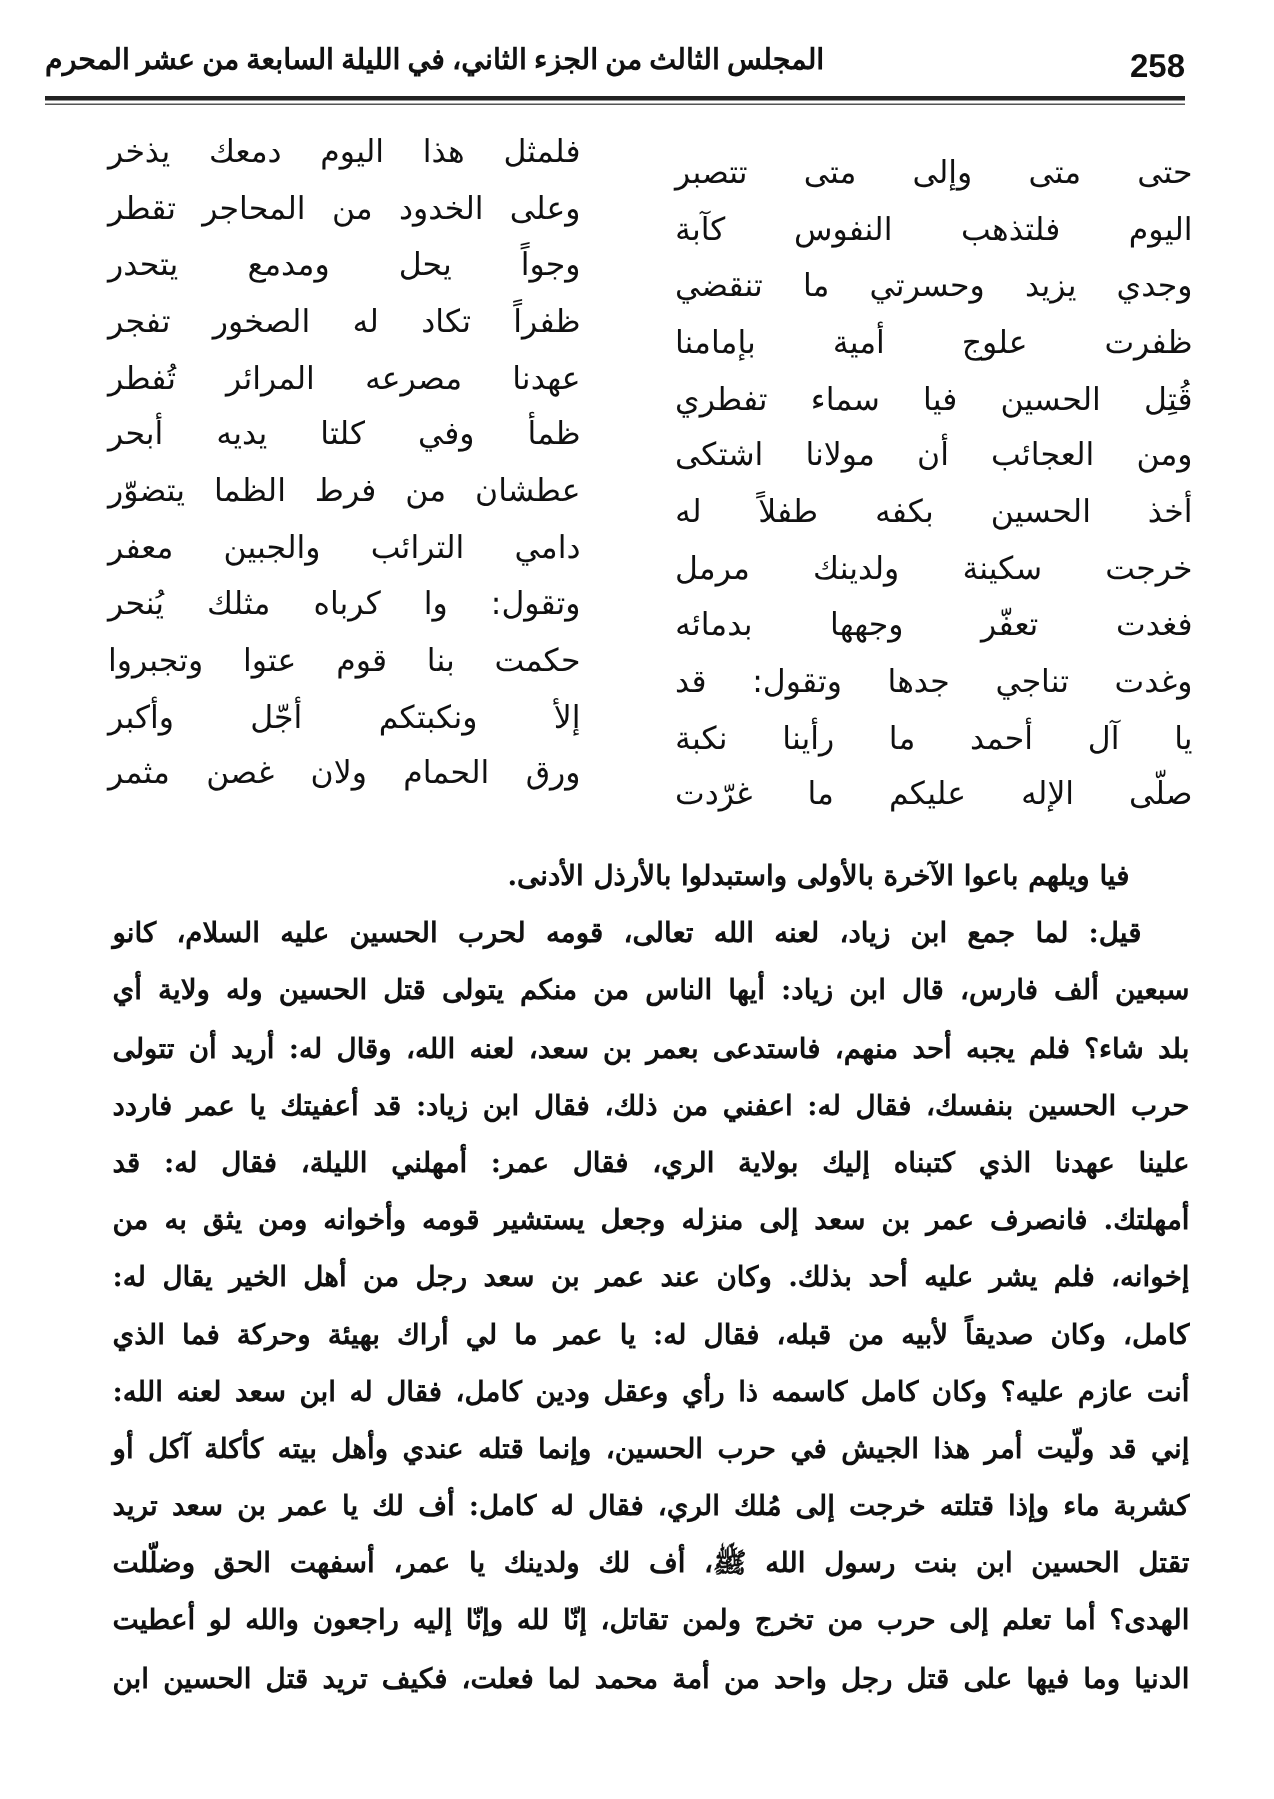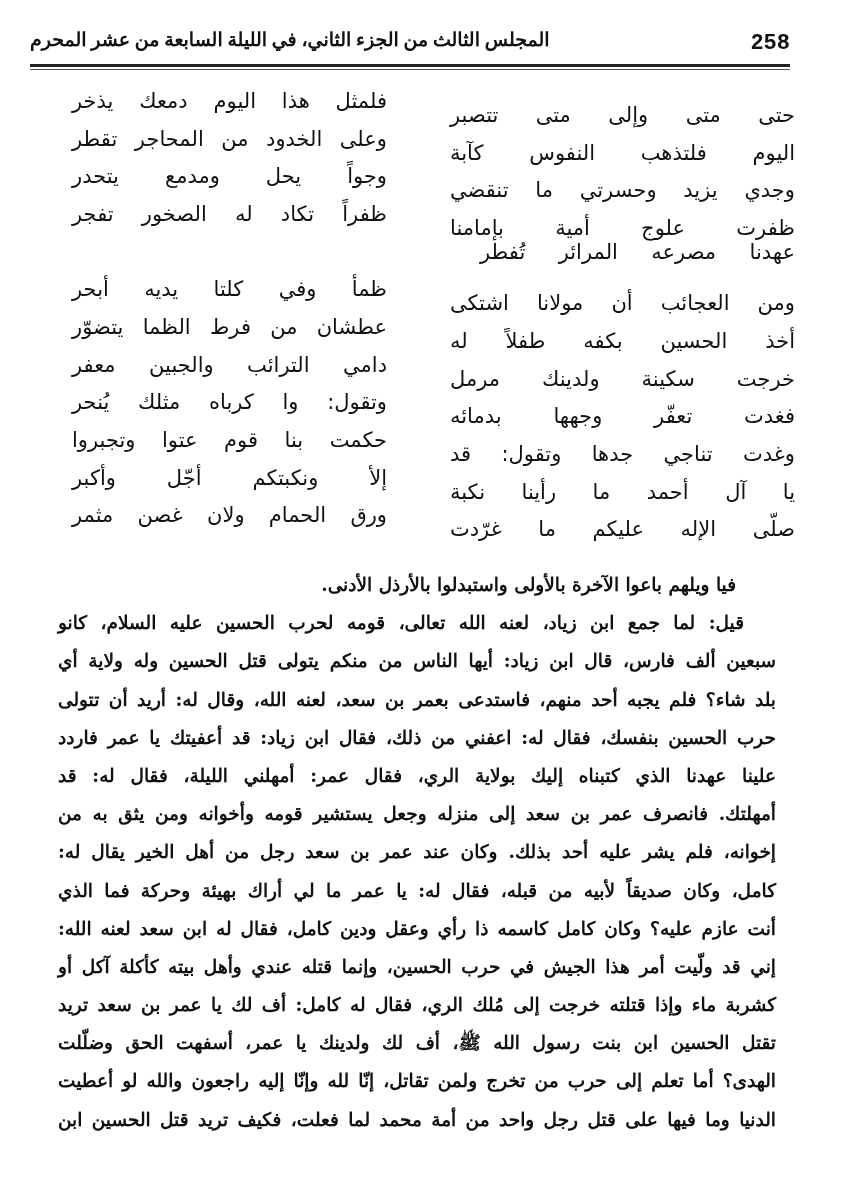--- a/index.html
+++ b/index.html
@@ -34,7 +34,7 @@
       position: absolute;
       right: 0;
       top: 3px;
-      font-family: Liberation Mono, monospace;
+      font-family: Liberation Sans, sans-serif;
       font-weight: bold;
       font-size: 22px;
       direction: ltr;

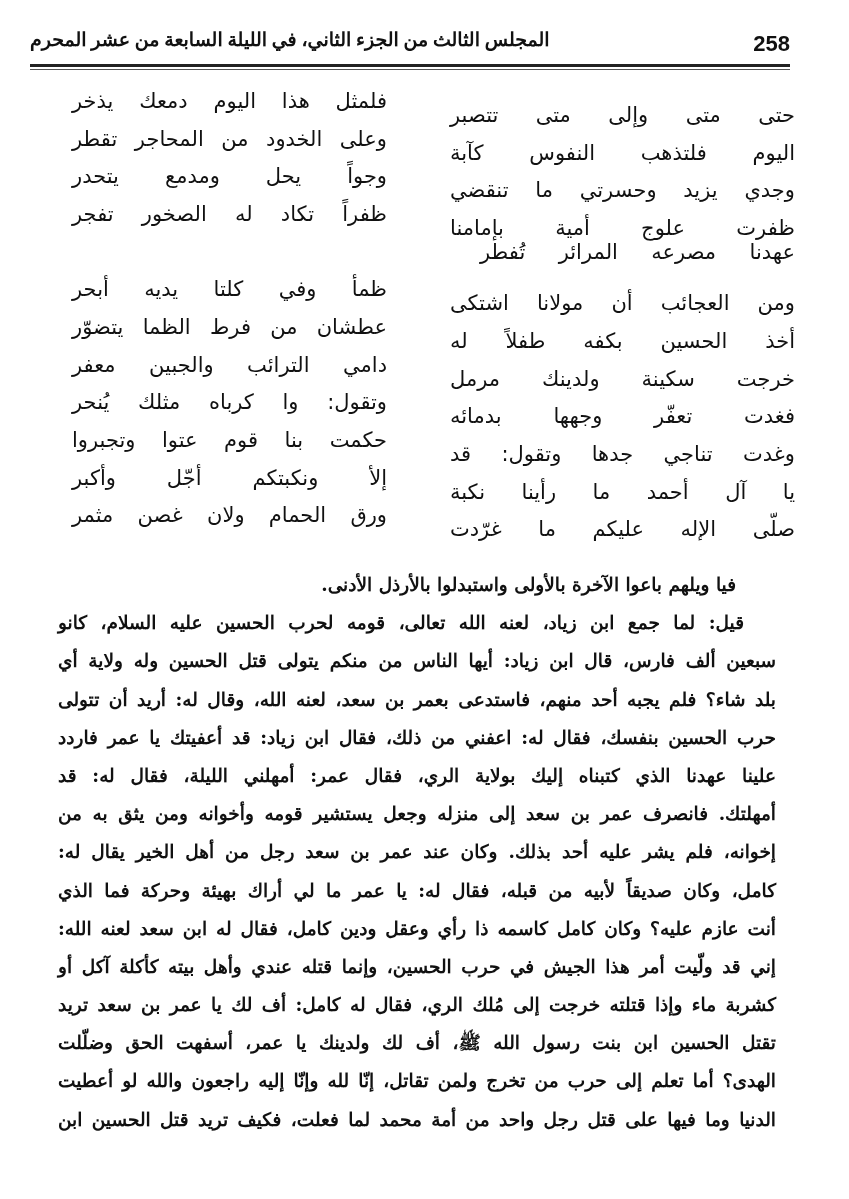--- a/index.html
+++ b/index.html
@@ -149,6 +149,7 @@
       <span class="hemistich second">ظفراً تكاد له الصخور تفجر</span>
     </div>
     <div class="verse">
+      <span class="hemistich first">قُتِل الحسين فيا سماء تفطري</span>
       <span class="hemistich second">عهدنا مصرعه المرائر تُفطر</span>
     </div>
     <div class="verse">

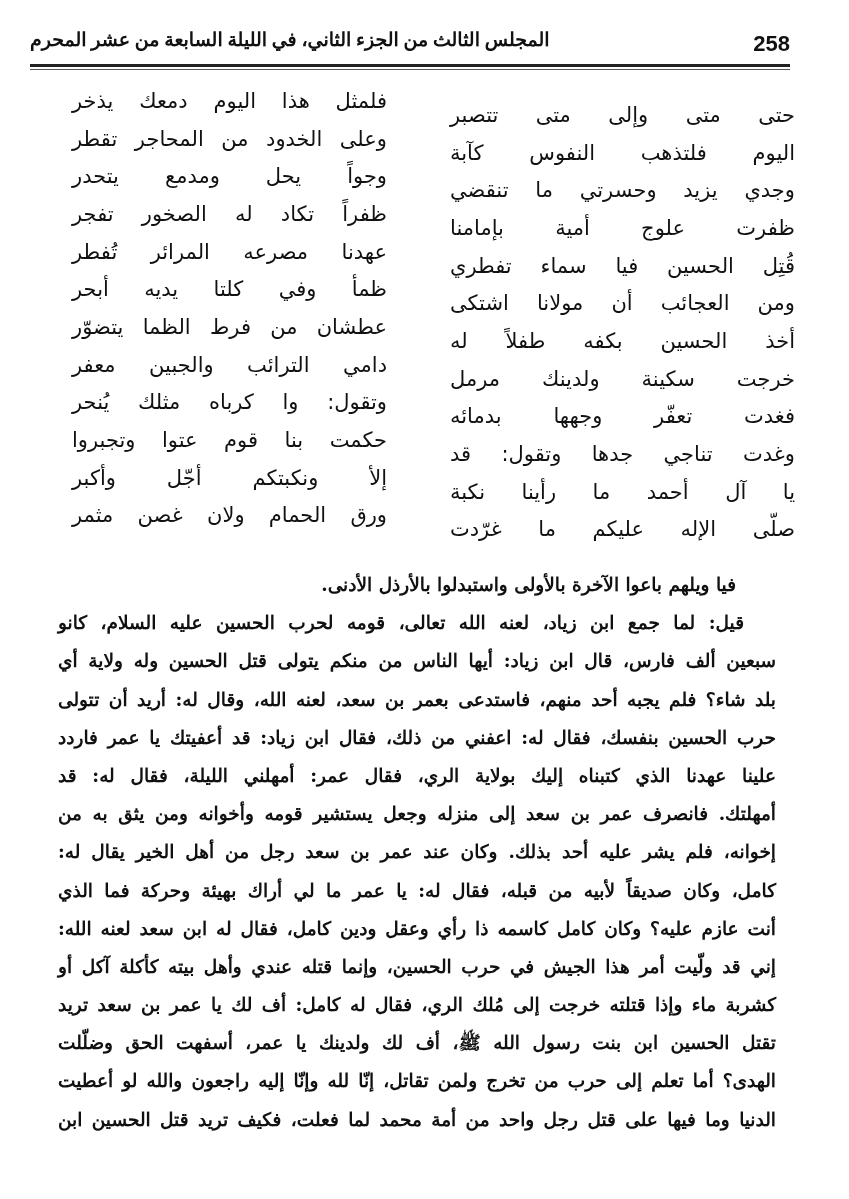--- a/index.html
+++ b/index.html
@@ -95,7 +95,7 @@
     }
     .prose {
       position: absolute;
-      left: 58px;
+      left: 75px;
       top: 566px;
       width: 718px;
       direction: rtl;

